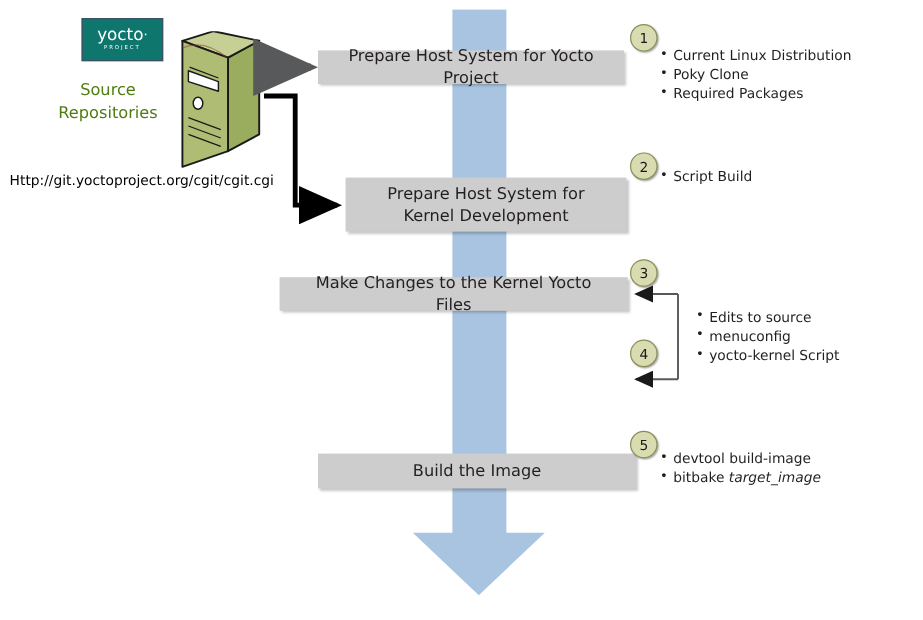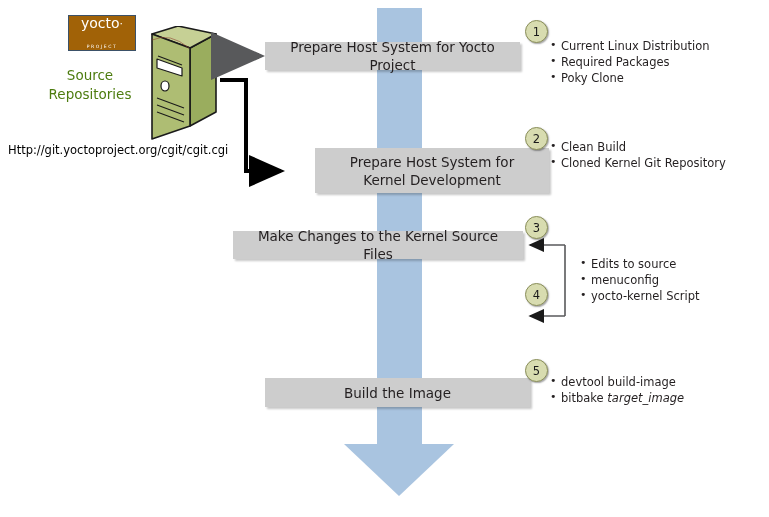--- a/index.html
+++ b/index.html
@@ -47,13 +47,13 @@
     top: 15px;
     width: 68px;
     height: 36px;
-    background: #a16207;
+    background: #0f766e;
     border: 1px solid #3b5168;
     box-sizing: border-box;
     display: flex;
     flex-direction: column;
     align-items: center;
-    justify-content: space-between;
+    justify-content: center;
   }
   .yocto-word {
     color: #ffffff;

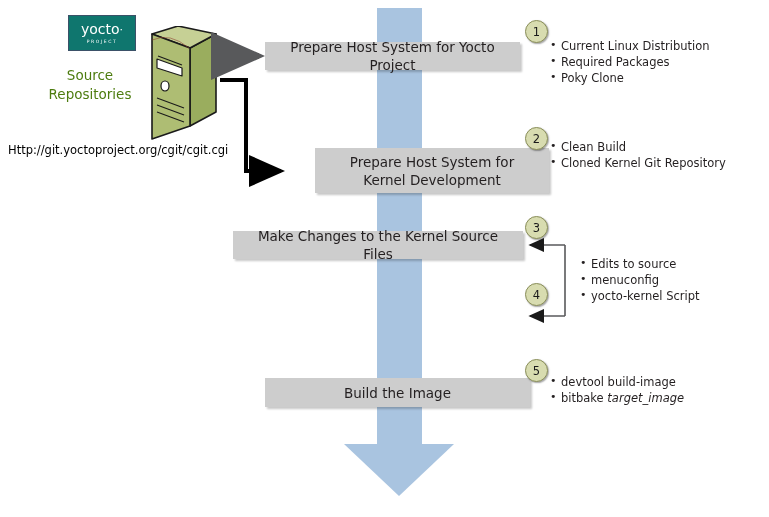--- a/index.html
+++ b/index.html
@@ -266,8 +266,8 @@
   <div class="notes" id="notes1">
     <ul>
       <li>Current Linux Distribution</li>
+      <li>Poky Clone</li>
       <li>Required Packages</li>
-      <li>Poky Clone</li>
     </ul>
   </div>
 

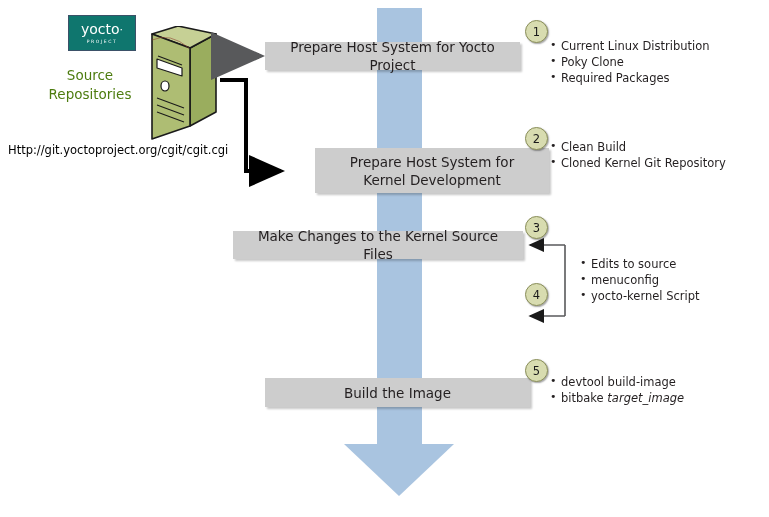--- a/index.html
+++ b/index.html
@@ -273,7 +273,7 @@
 
   <div class="notes" id="notes2">
     <ul>
-      <li>Clean Build</li>
+      <li>Script Build</li>
       <li>Cloned Kernel Git Repository</li>
     </ul>
   </div>

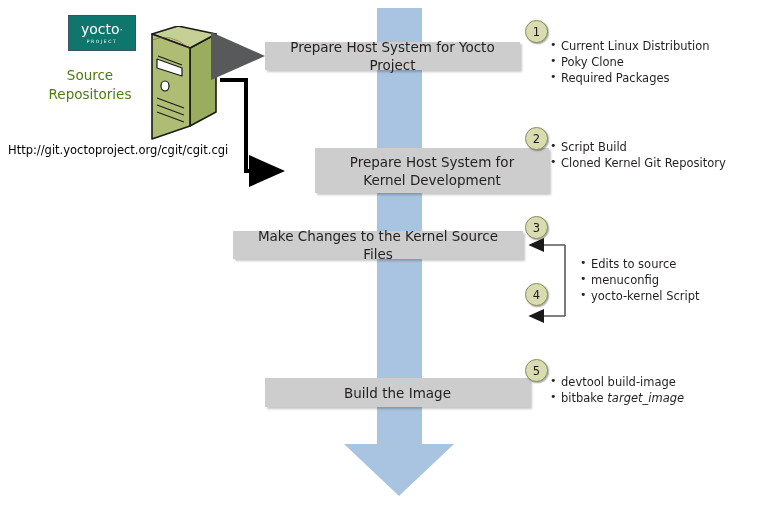--- a/index.html
+++ b/index.html
@@ -132,7 +132,7 @@
     padding: 0 16px;
   }
   #box1 { left: 265px; top: 42px;  width: 255px; height: 28px; }
-  #box2 { left: 288px; top: 148px; width: 234px; height: 45px; margin-left: 27px; }
+  #box2 { left: 288px; top: 148px; width: 234px; height: 45px; }
   #box3 { left: 233px; top: 231px; width: 290px; height: 28px; }
   #box4 { left: 265px; top: 300px; width: 257px; height: 28px; }
   #box5 { left: 265px; top: 378px; width: 265px; height: 29px; }

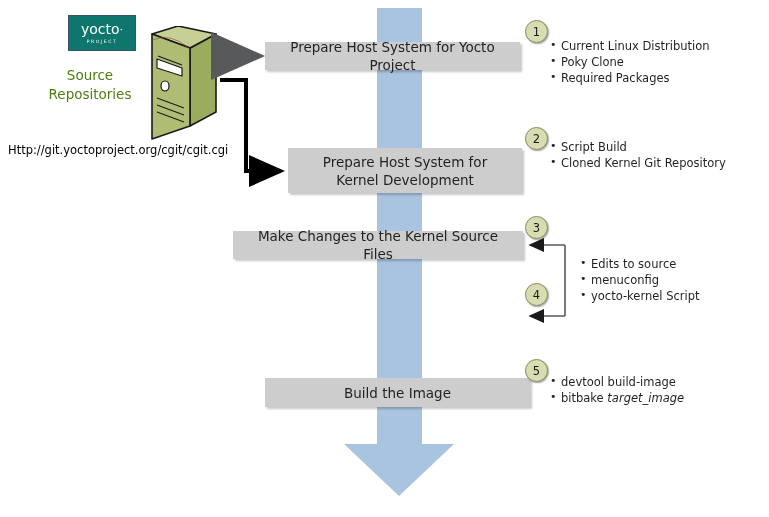--- a/index.html
+++ b/index.html
@@ -274,7 +274,6 @@
   <div class="notes" id="notes2">
     <ul>
       <li>Script Build</li>
-      <li>Cloned Kernel Git Repository</li>
     </ul>
   </div>
 

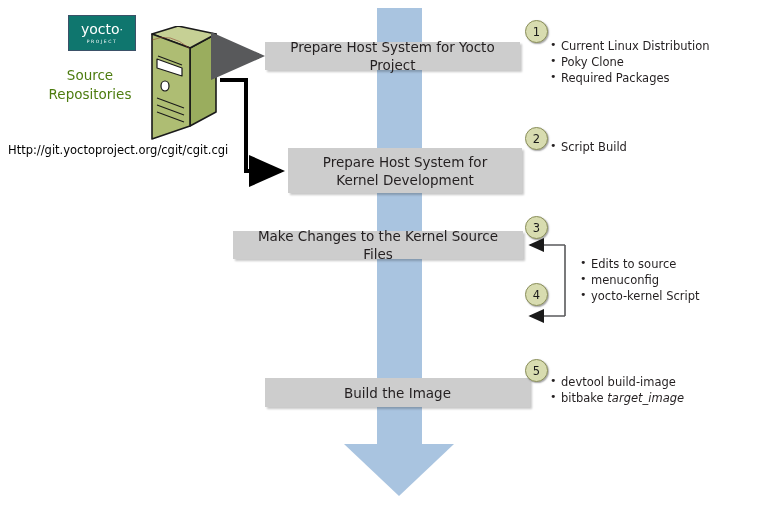--- a/index.html
+++ b/index.html
@@ -254,7 +254,7 @@
 
   <div class="pbox" id="box1">Prepare Host System for Yocto Project</div>
   <div class="pbox" id="box2">Prepare Host System for Kernel Development</div>
-  <div class="pbox" id="box3">Make Changes to the Kernel Source Files</div>
+  <div class="pbox" id="box3">Make Changes to the Kernel Yocto Files</div>
   <div class="pbox" id="box5">Build the Image</div>
 
   <div class="step" id="step1">1</div>

